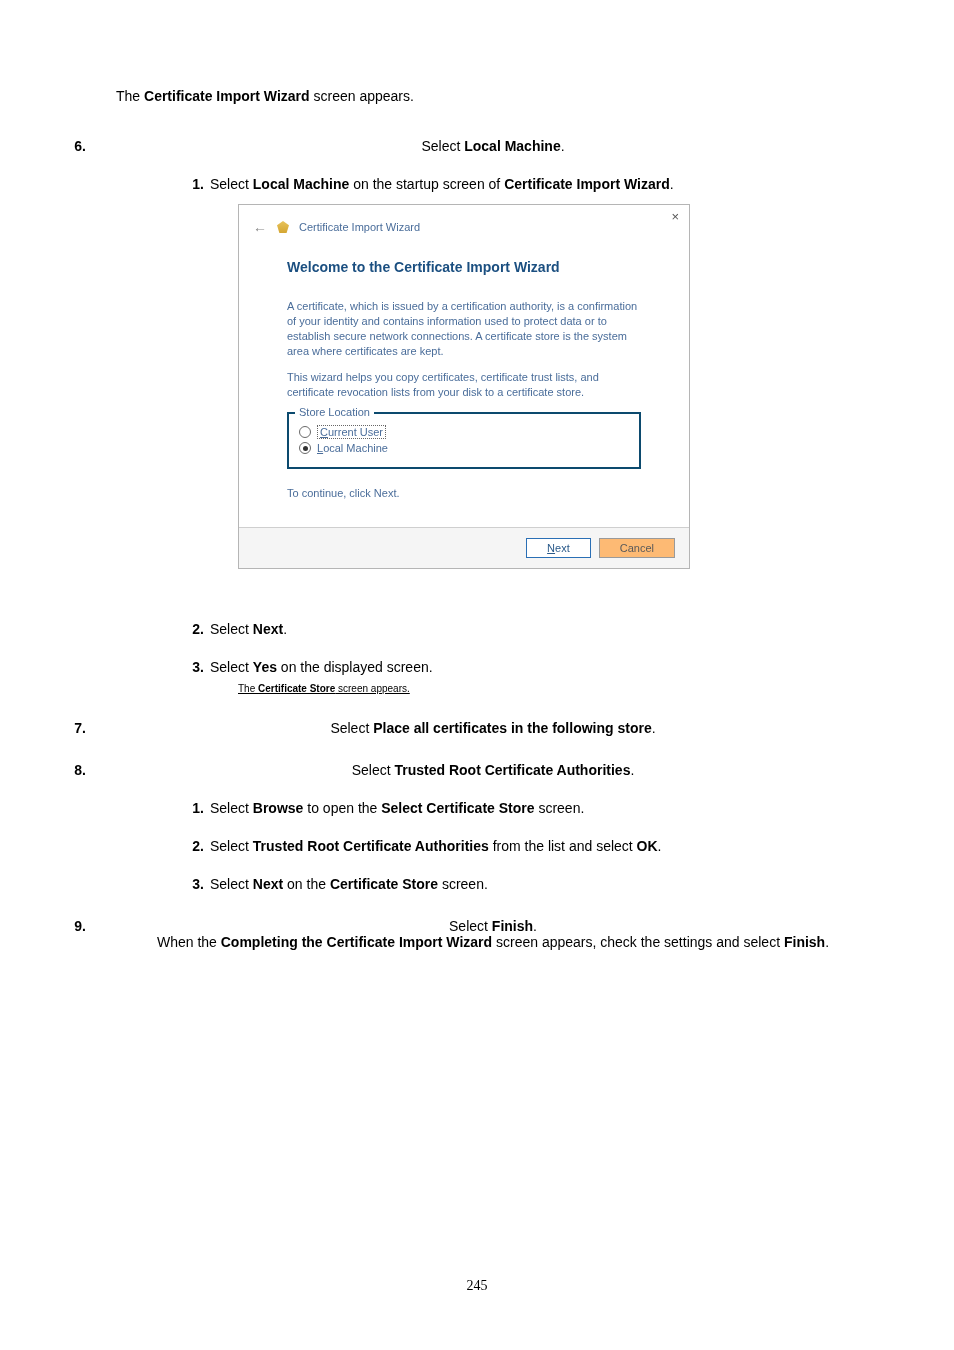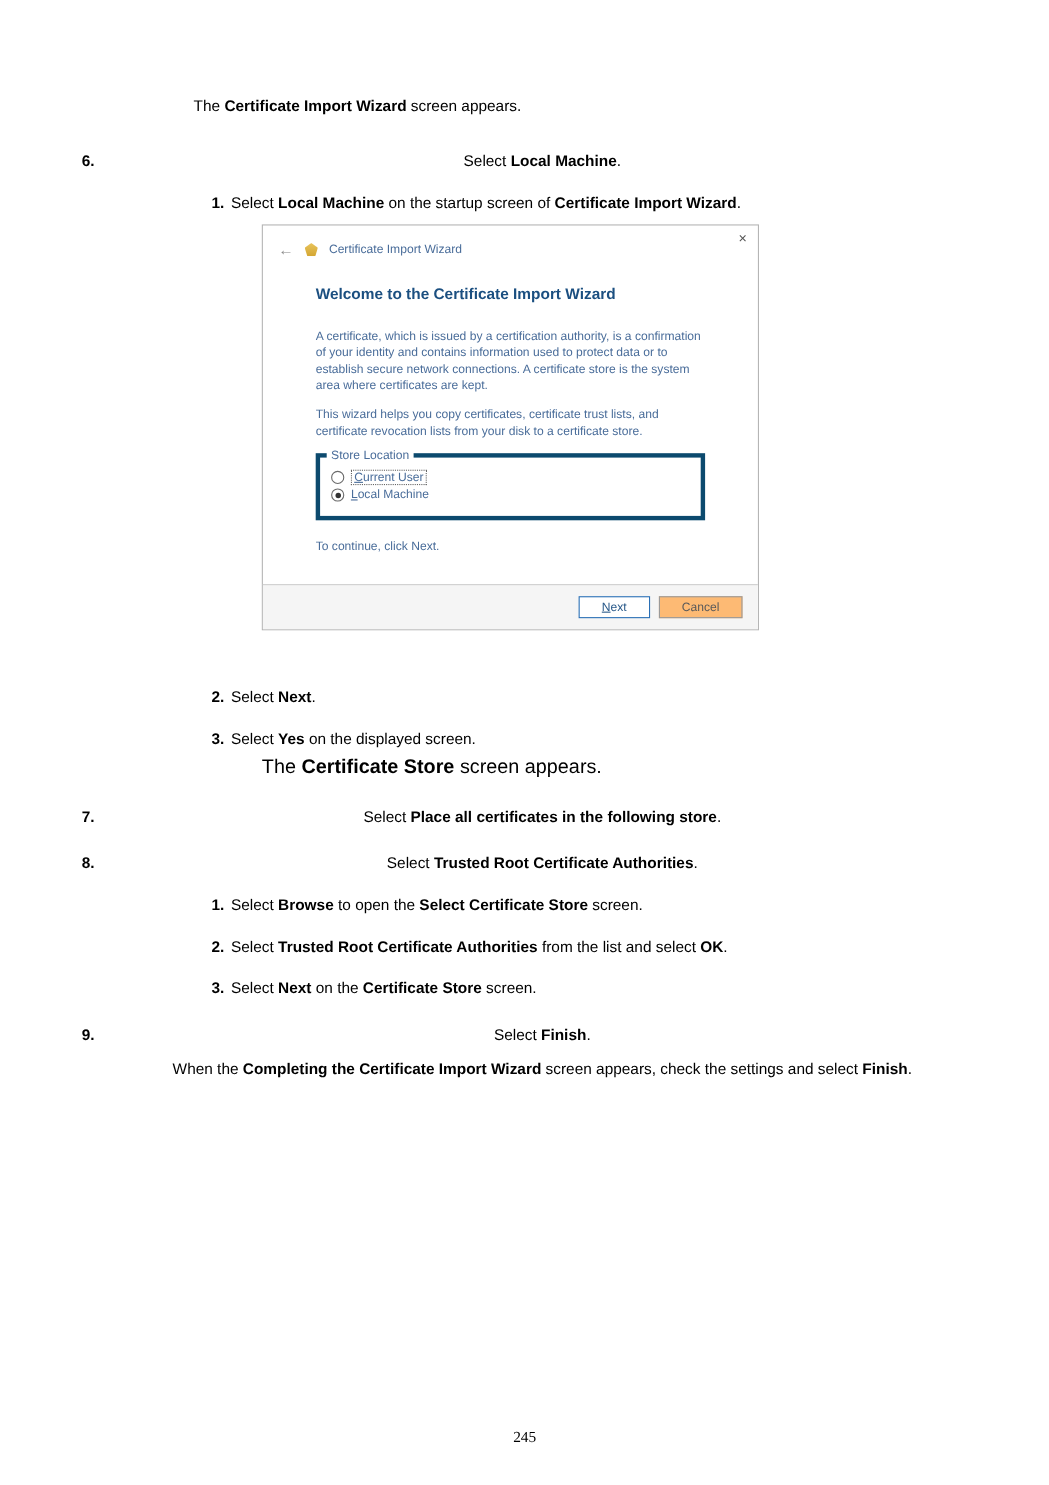--- a/index.html
+++ b/index.html
@@ -19,7 +19,7 @@
     position: relative;
   }
   .intro {
-    margin: 0 0 34px 116px;
+    margin: 0 0 34px 56px;
   }
   .step {
     display: flex;

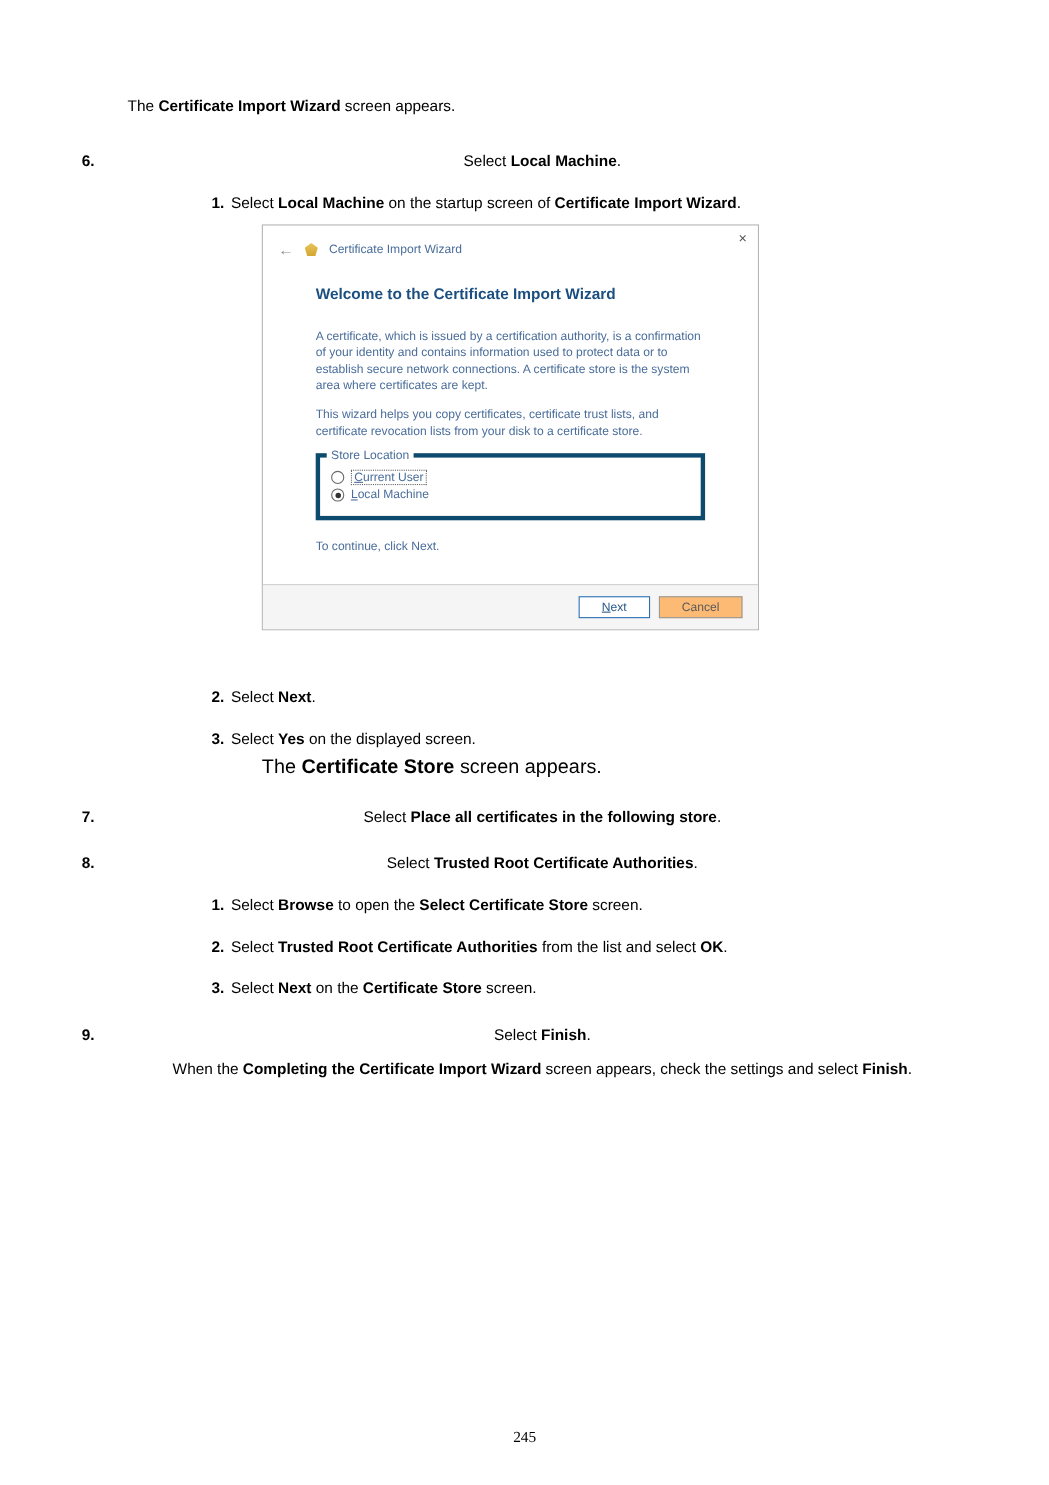--- a/index.html
+++ b/index.html
@@ -107,7 +107,7 @@
   }
   .wiz-p { color:#4a6d9a; line-height:1.35; margin-bottom:12px; }
   .wiz-fieldset {
-    border:4px solid #0c4a6e;
+    border:2px solid #0c4a6e;
     padding: 8px 10px 10px 10px;
     margin-top:10px;
     position: relative;

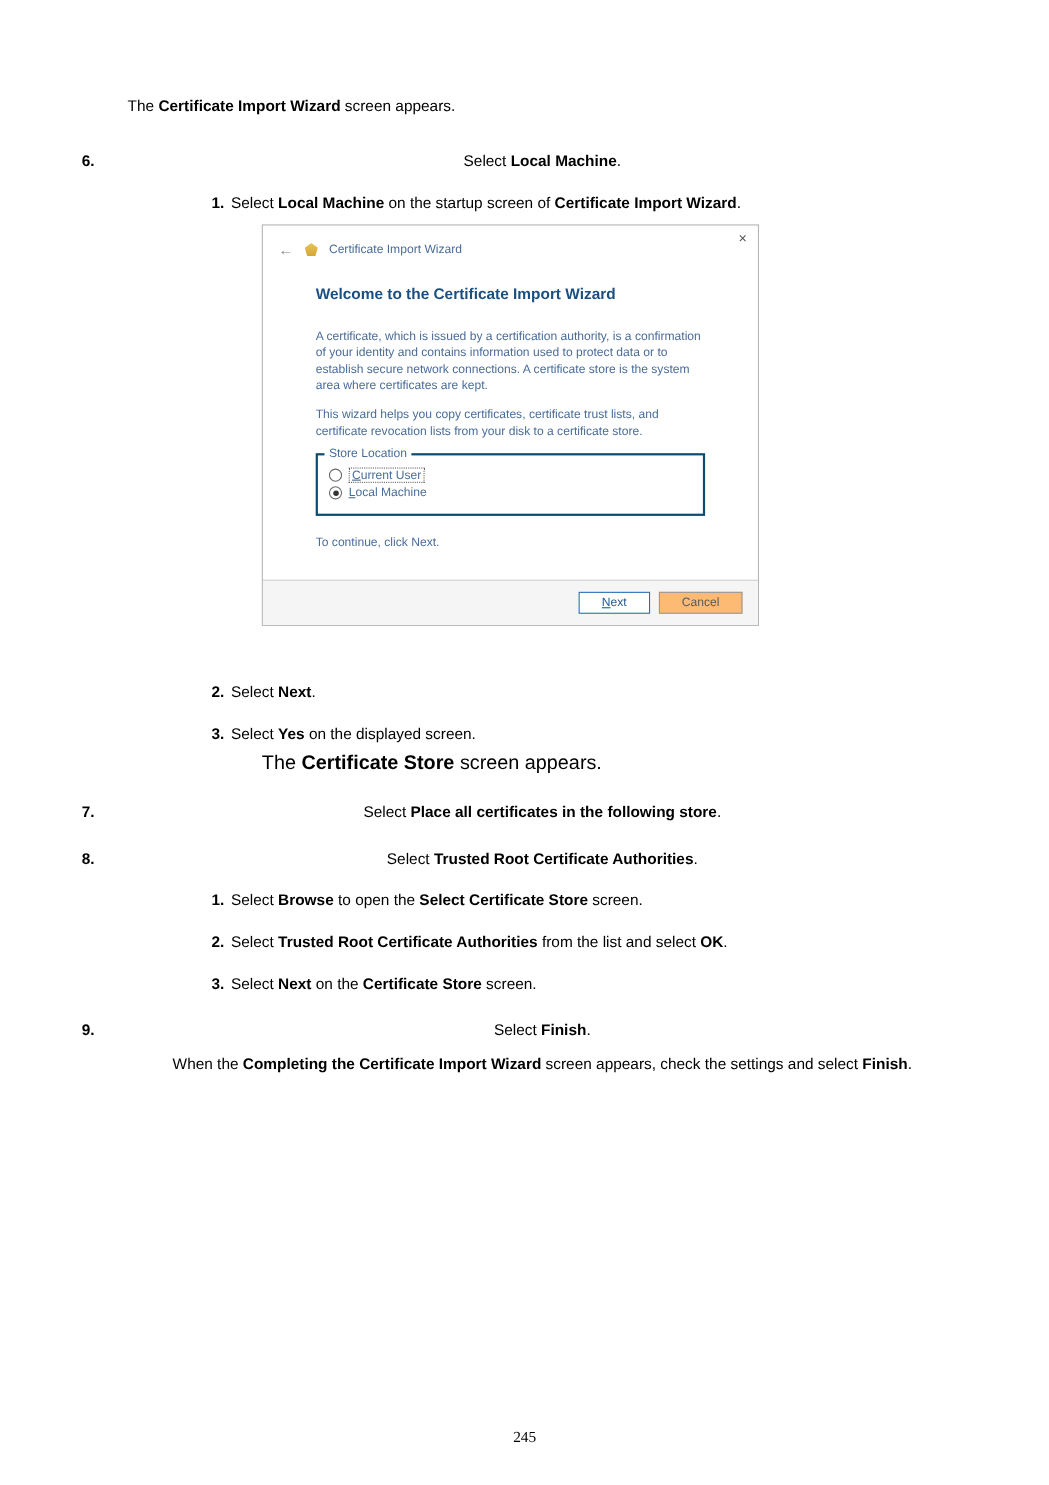--- a/index.html
+++ b/index.html
@@ -57,7 +57,8 @@
   }
   .indent-note {
     margin: 8px 0 0 28px;
-    font-size: 18px;
+    font-size: 10px;
+    text-decoration: underline;
   }
   .bold { font-weight: 700; }
   .u { text-decoration: underline; }

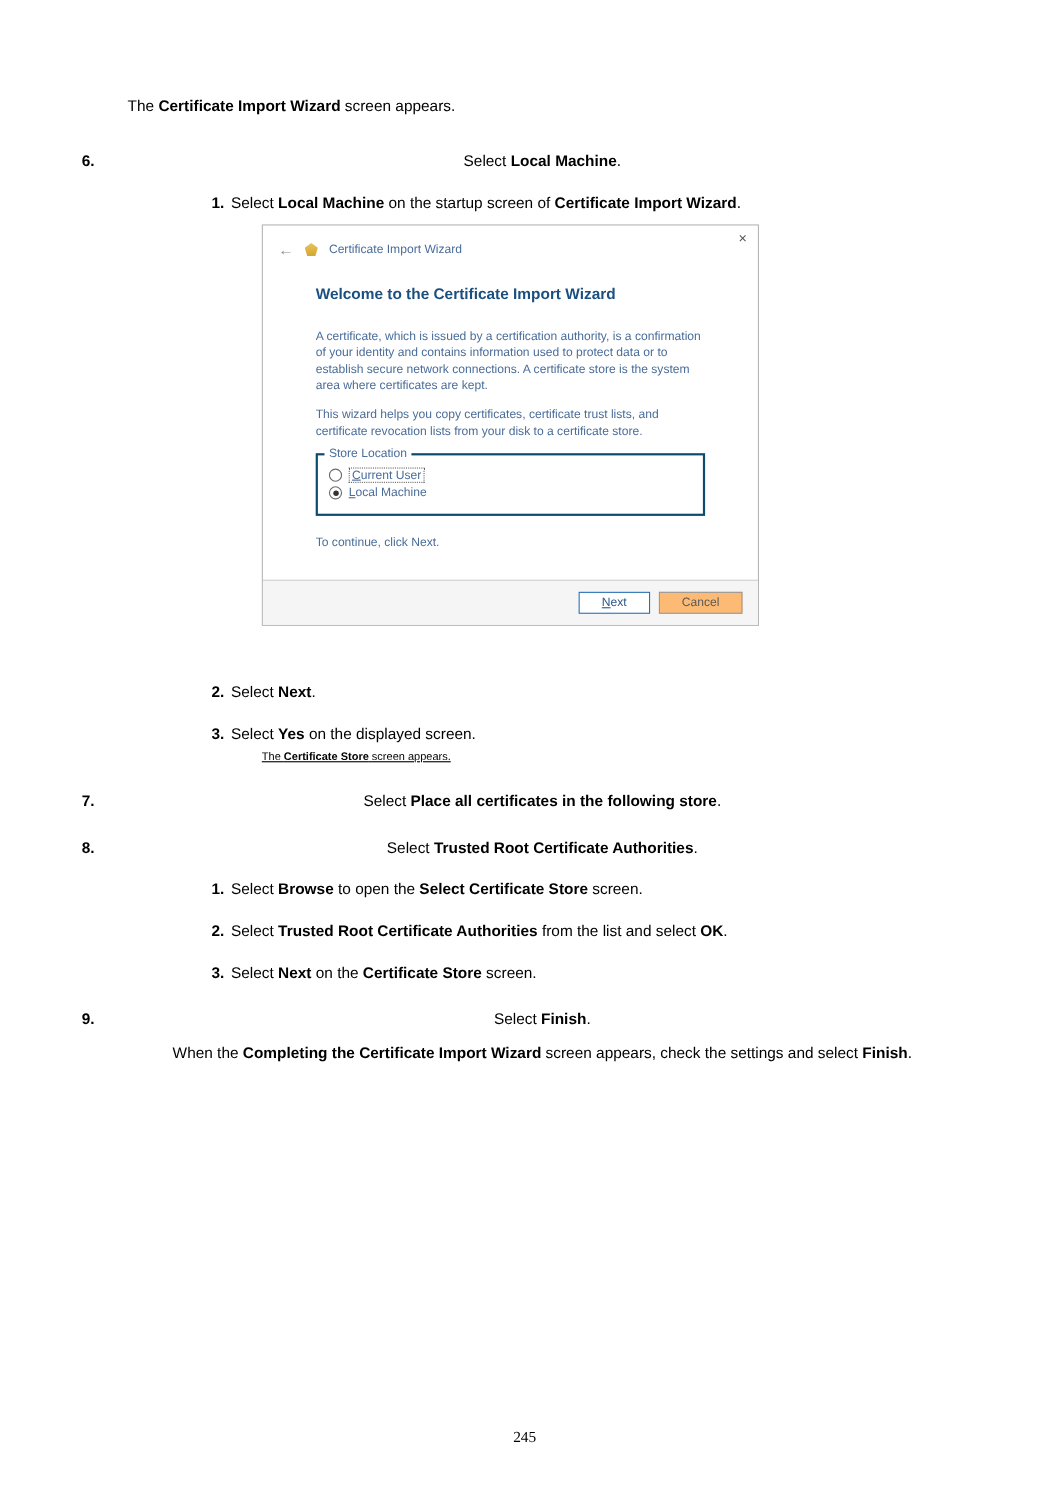--- a/index.html
+++ b/index.html
@@ -291,7 +291,7 @@
     <div class="step-num">9.</div>
     <div class="step-text">
       <span>Select </span><span class="bold">Finish</span><span>.</span>
-      <div class="body-para" style="margin-left:0;margin-top:15px;">
+      <div class="body-para" style="margin-left:0;margin-top:0;">
         <span>When the </span><span class="bold">Completing the Certificate Import Wizard</span><span> screen appears, check the settings and select </span><span class="bold">Finish</span><span>.</span>
       </div>
     </div>

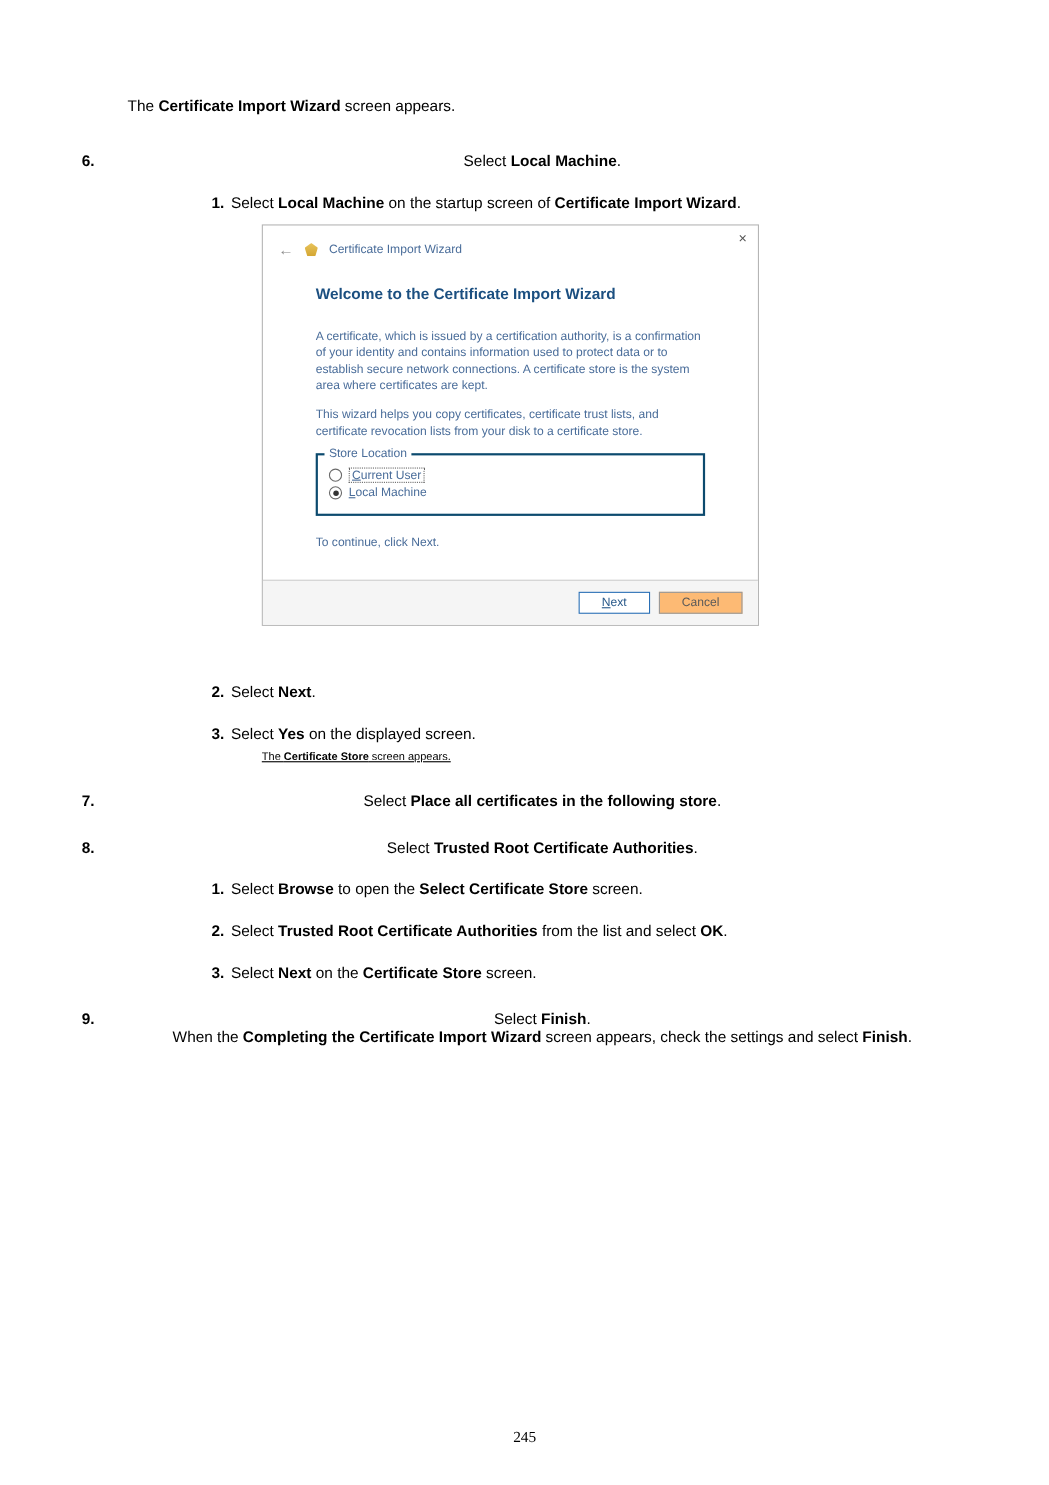--- a/index.html
+++ b/index.html
@@ -164,7 +164,7 @@
   }
   .page-num {
     position:absolute;
-    bottom:34px;
+    bottom:56px;
     left:0; right:0;
     text-align:center;
     font-family: "Times New Roman", serif;

